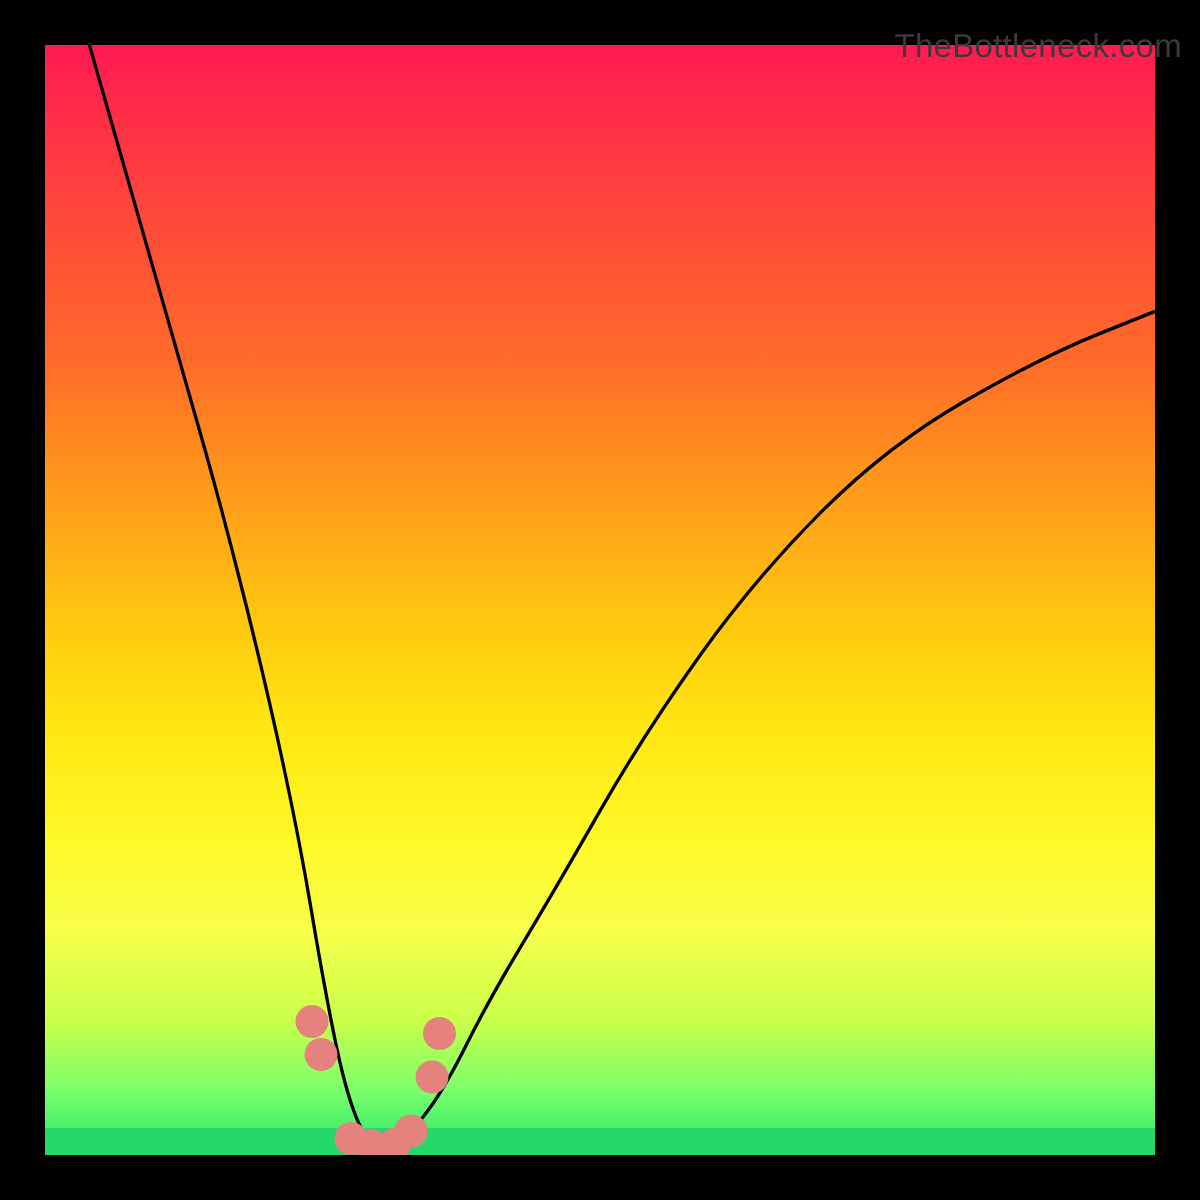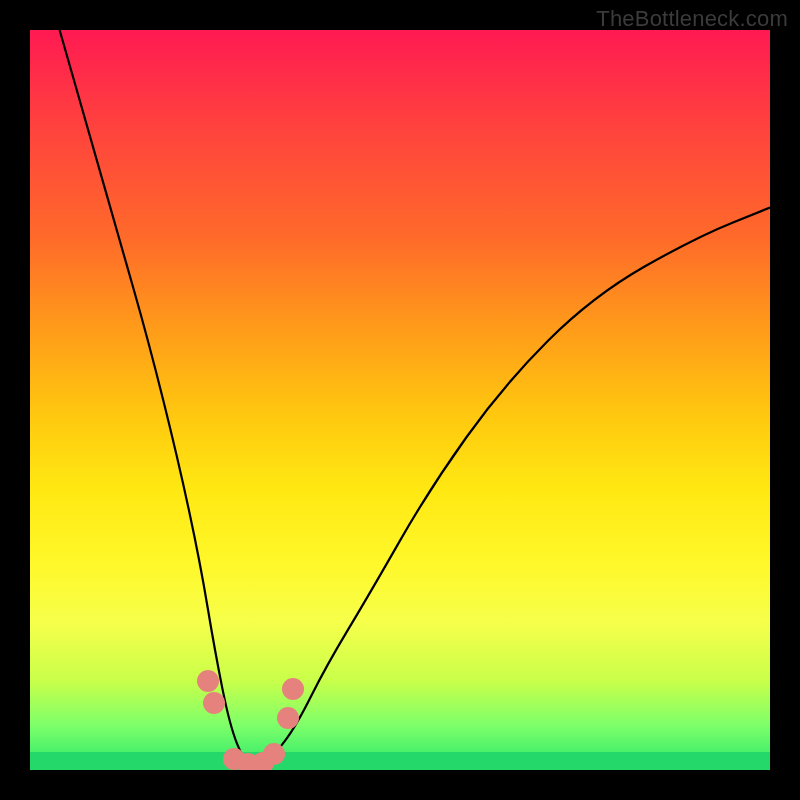--- a/index.html
+++ b/index.html
@@ -12,7 +12,7 @@
   }
   .watermark {
     position: absolute;
-    top: 6px;
+    top: 18px;
     right: 12px;
     font-family: Arial, Helvetica, sans-serif;
     font-size: 22px;

